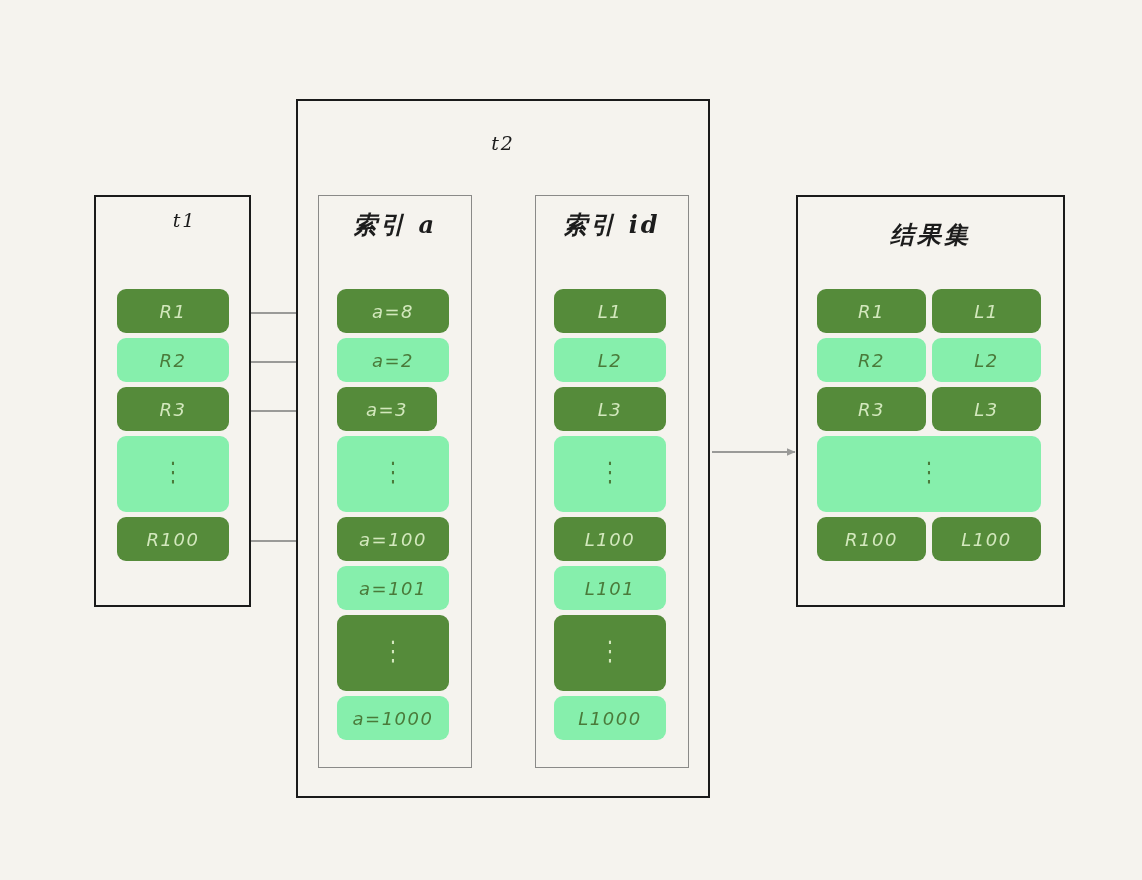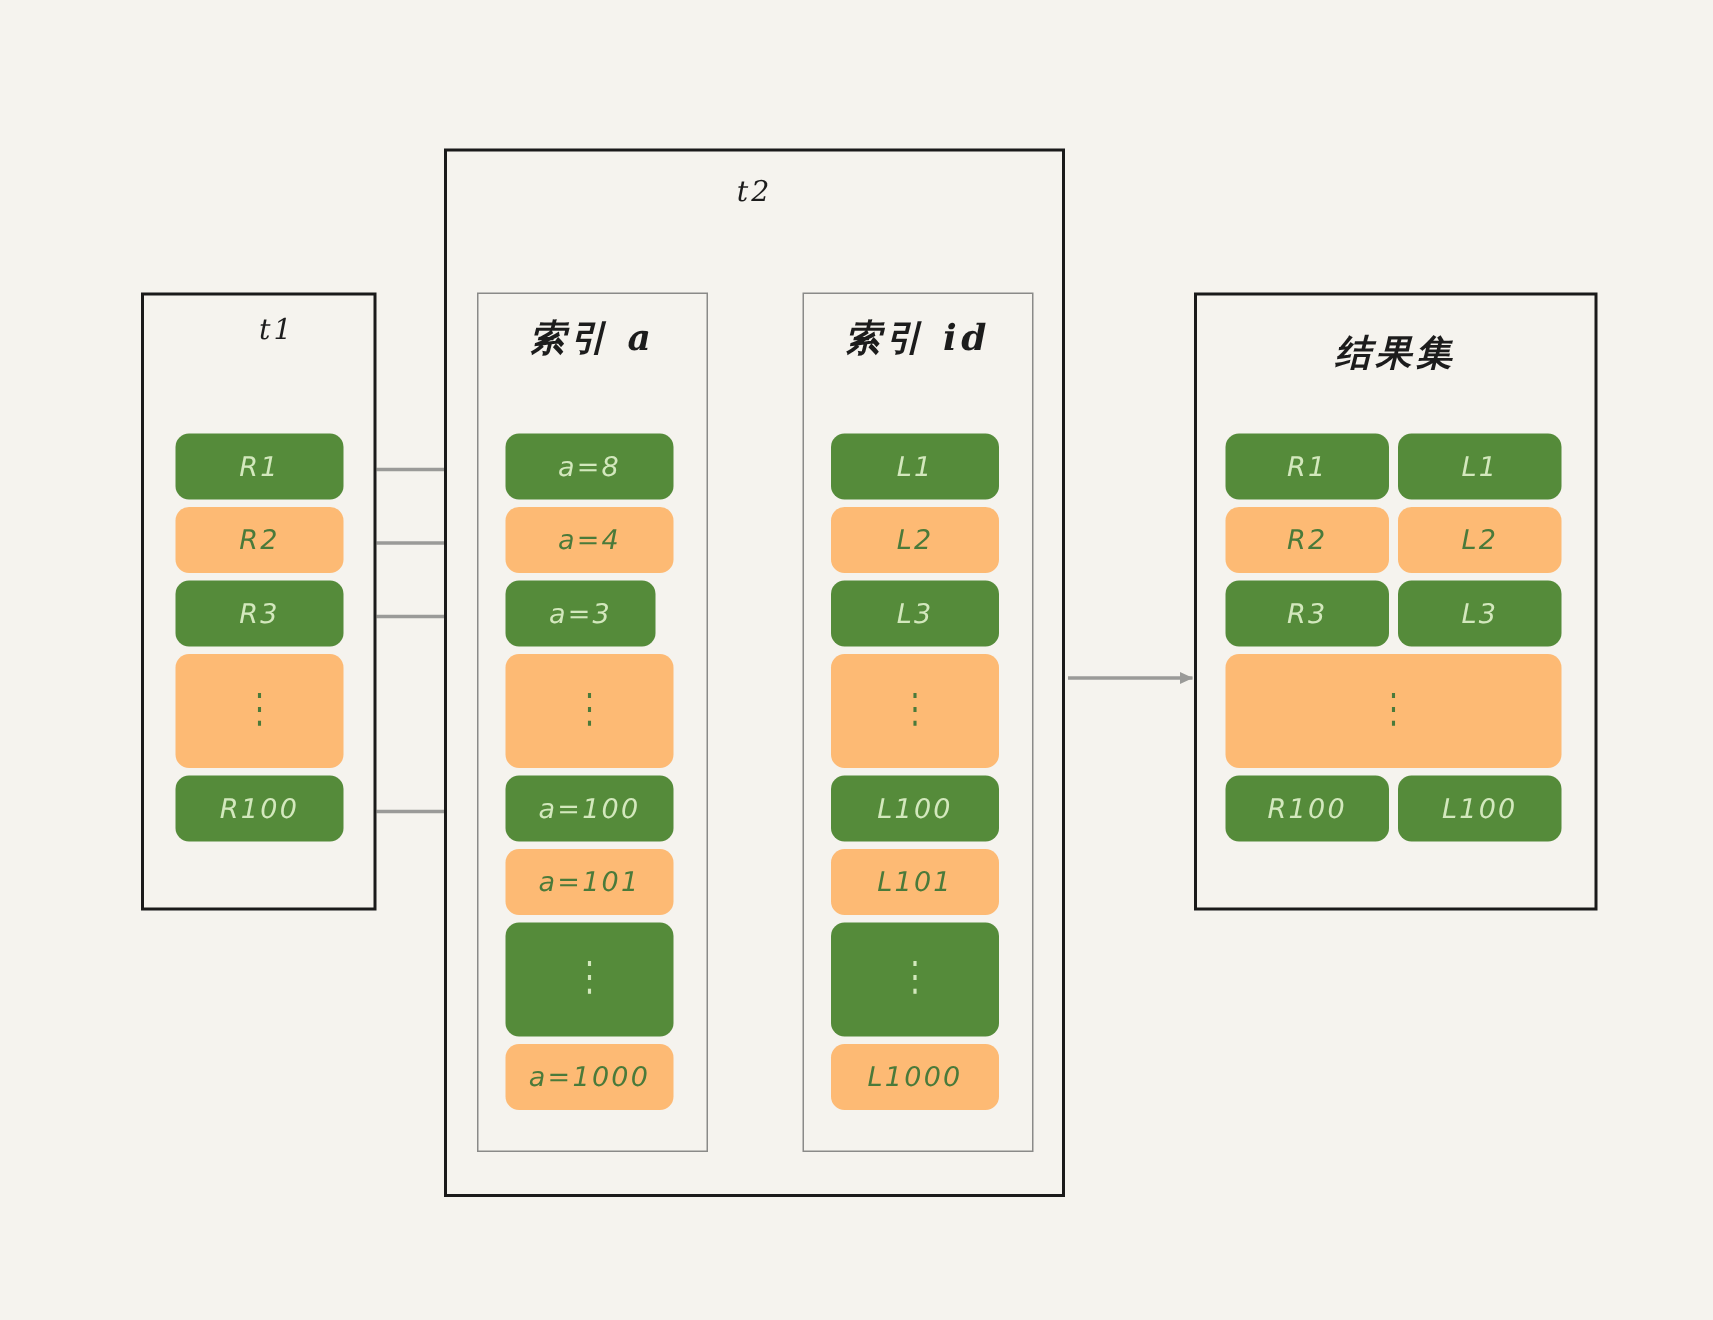--- a/index.html
+++ b/index.html
@@ -127,7 +127,7 @@
   </div>
 
   <div class="outer-box" style="left:296px; top:99px; width:414px; height:699px;">
-    <div class="box-title" style="top:16px;">t2</div>
+    <div class="box-title" style="top:31px;">t2</div>
   </div>
 
   <div class="inner-box" style="left:318px; top:195px; width:154px; height:573px;">

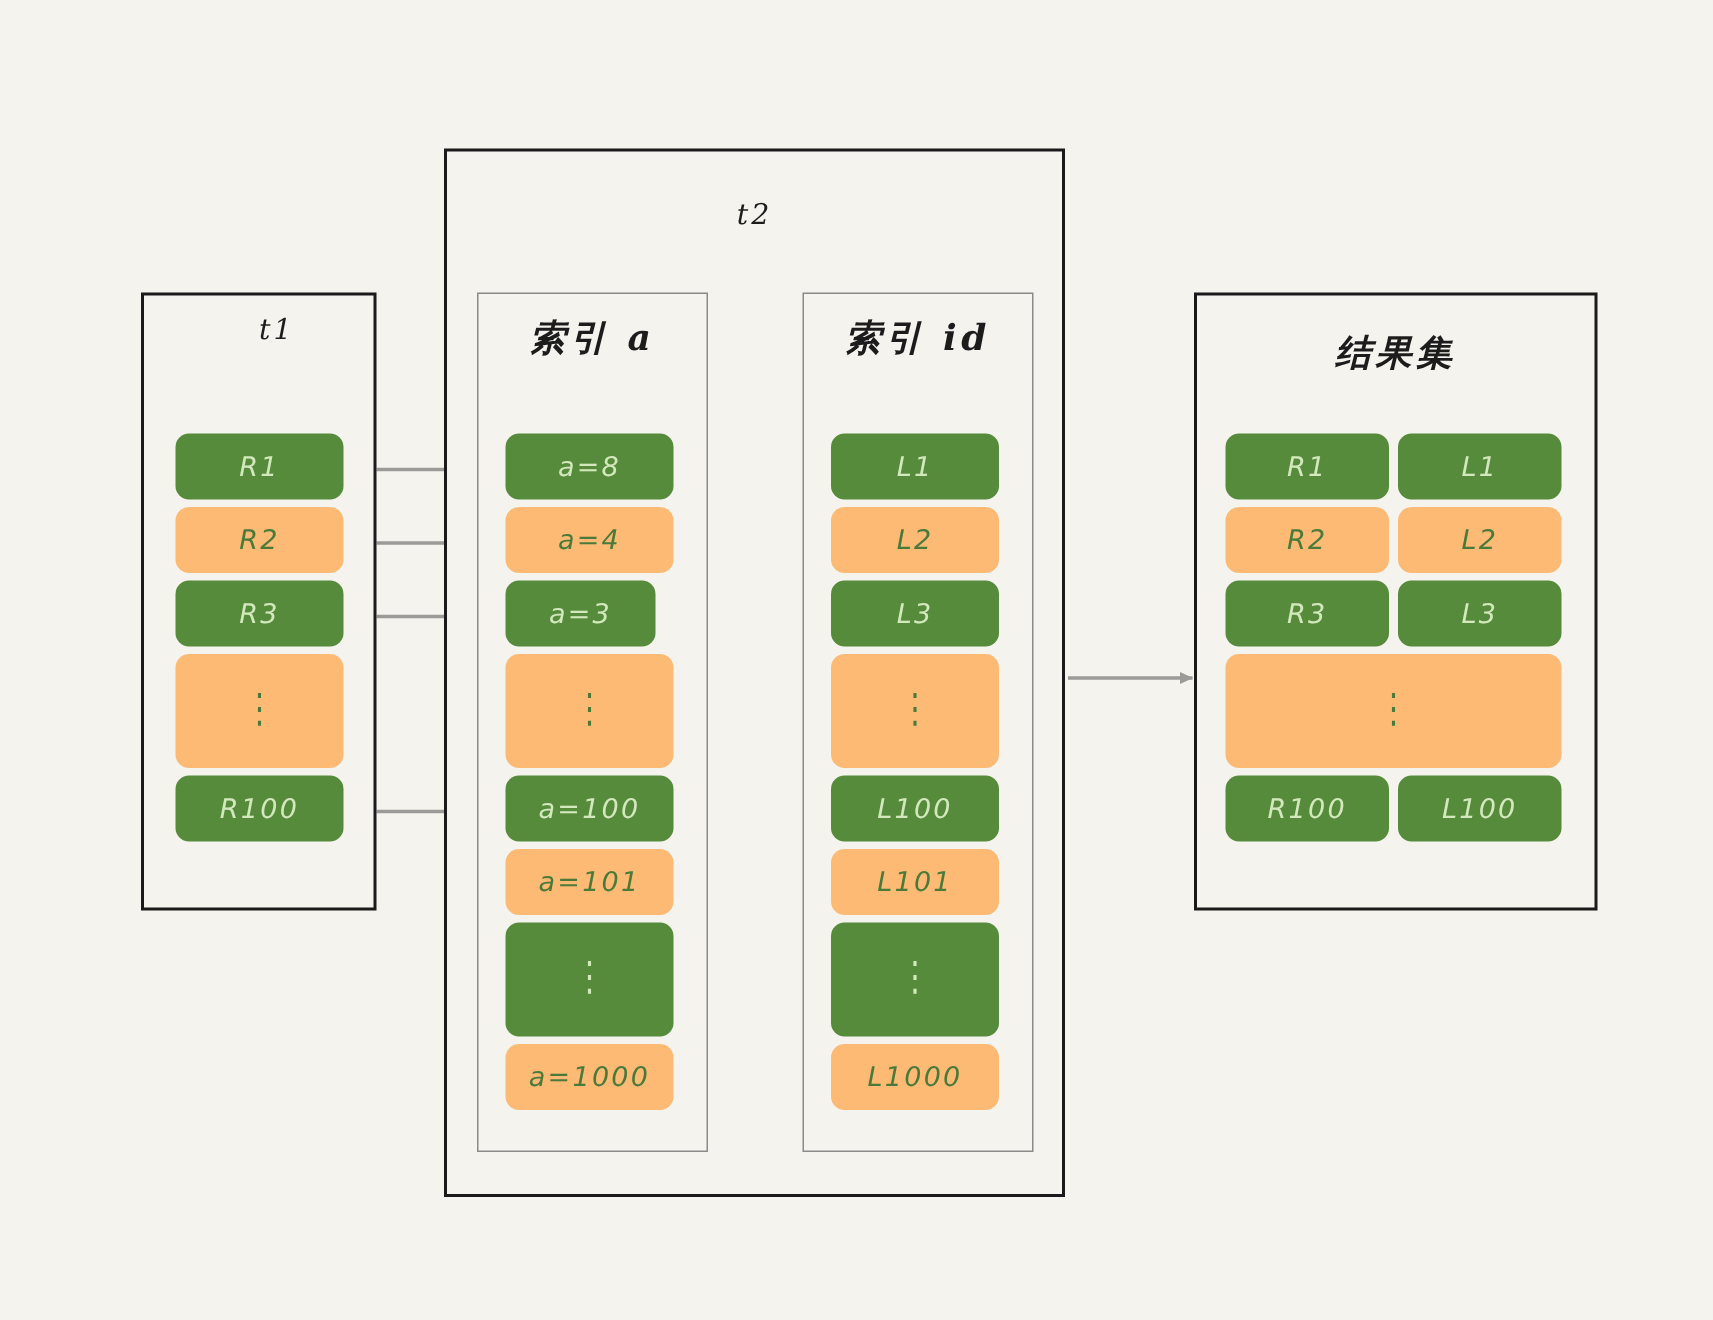--- a/index.html
+++ b/index.html
@@ -77,7 +77,7 @@
     color: #d3e8bd;
   }
   .cell.light {
-    background: #fdba74;
+    background: #86efac;
     color: #4a7a3a;
   }
   .cell.ellipsis {

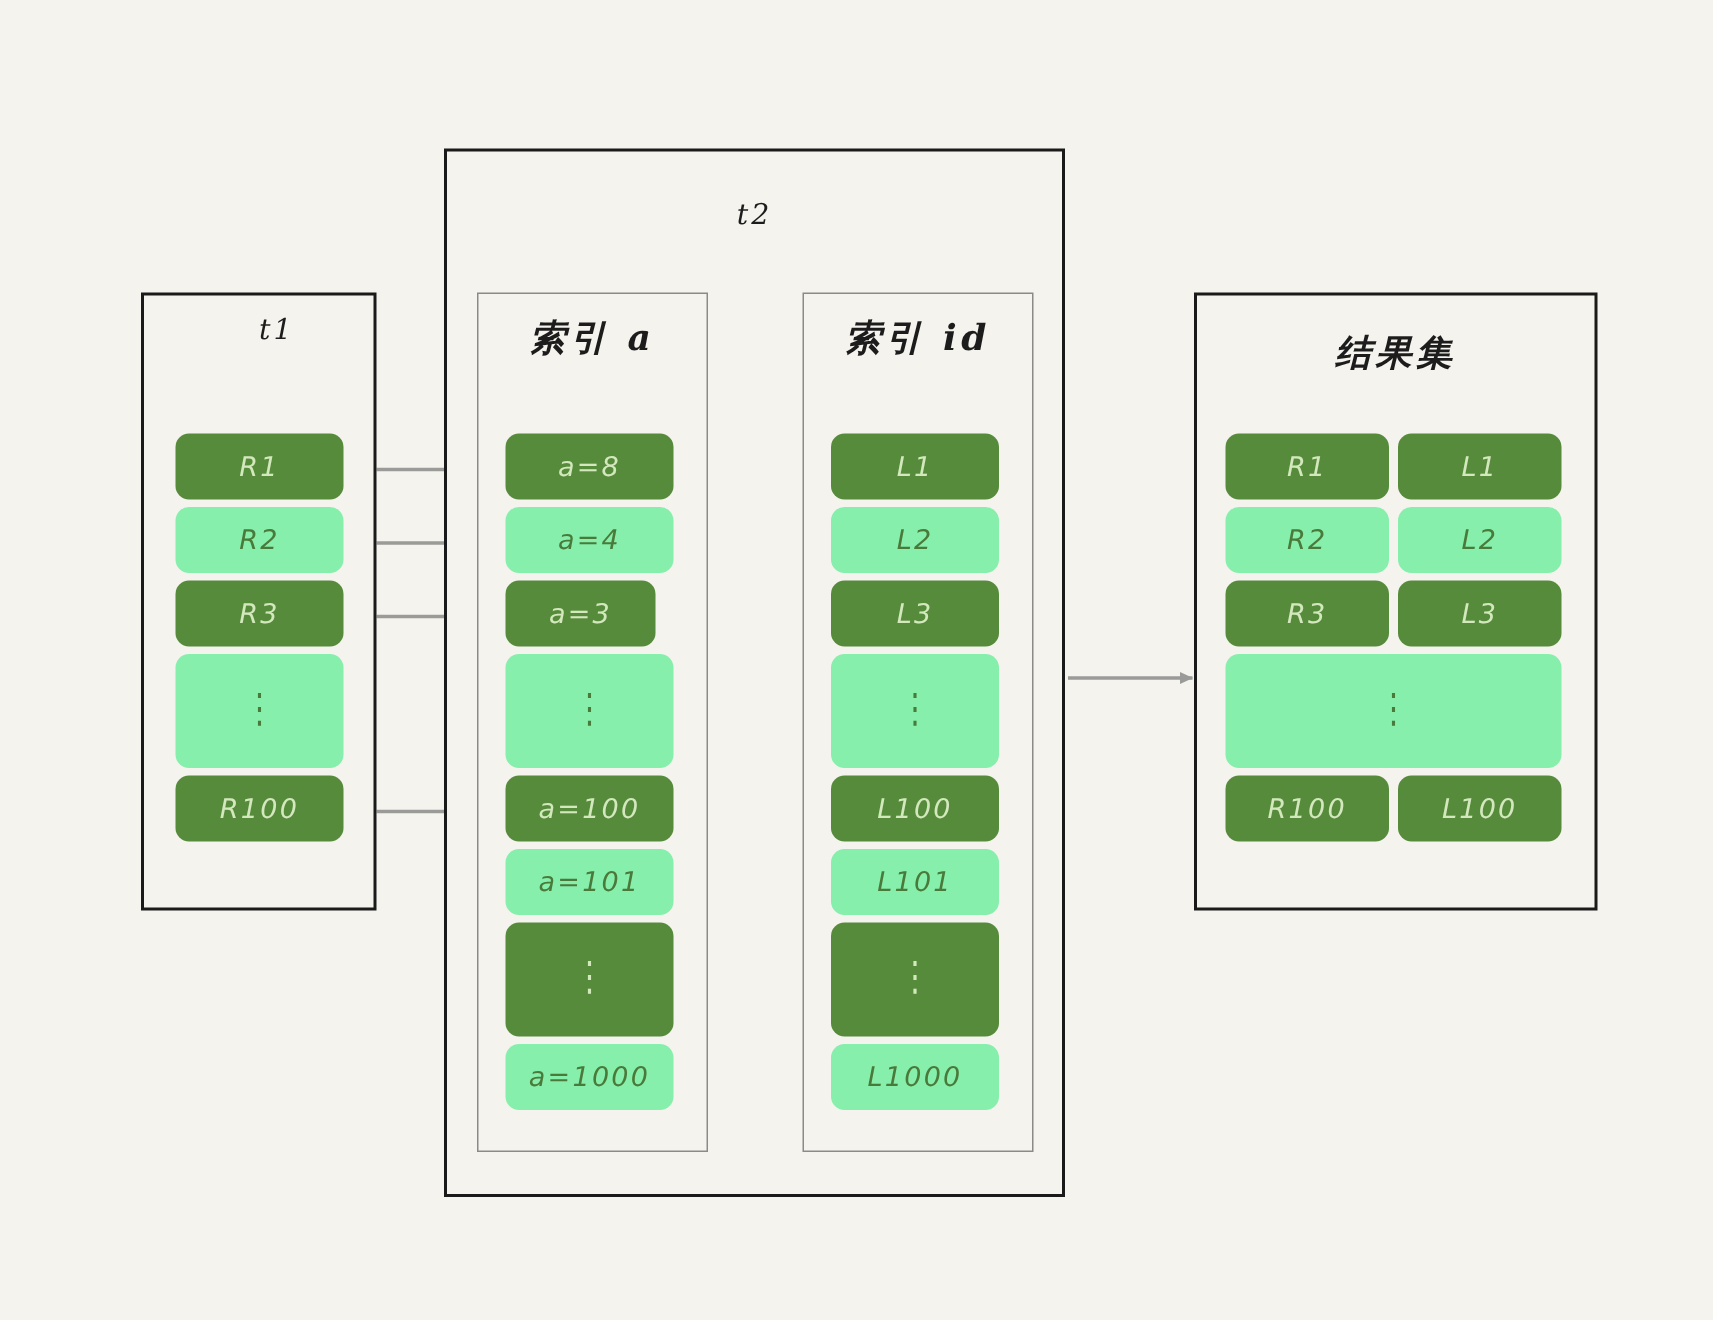--- a/index.html
+++ b/index.html
@@ -153,7 +153,7 @@
     </div>
   <div class="stack" id="stack-a" style="left: 337px; top: 289px; width: 112px; height: 456px;">
       <div class="cell dark" style="left: 0px; top: 0px; width: 112px; height: 44px;">a=8</div>
-      <div class="cell light" style="left: 0px; top: 49px; width: 112px; height: 44px;">a=4</div>
+      <div class="cell light" style="left: 0px; top: 49px; width: 112px; height: 44px;">a=2</div>
       <div class="cell dark" style="left: 0px; top: 98px; width: 100px; height: 44px;">a=3</div>
       <div class="cell light ellipsis" style="left: 0px; top: 147px; width: 112px; height: 76px;">
         <span class="dots">⋮</span>

